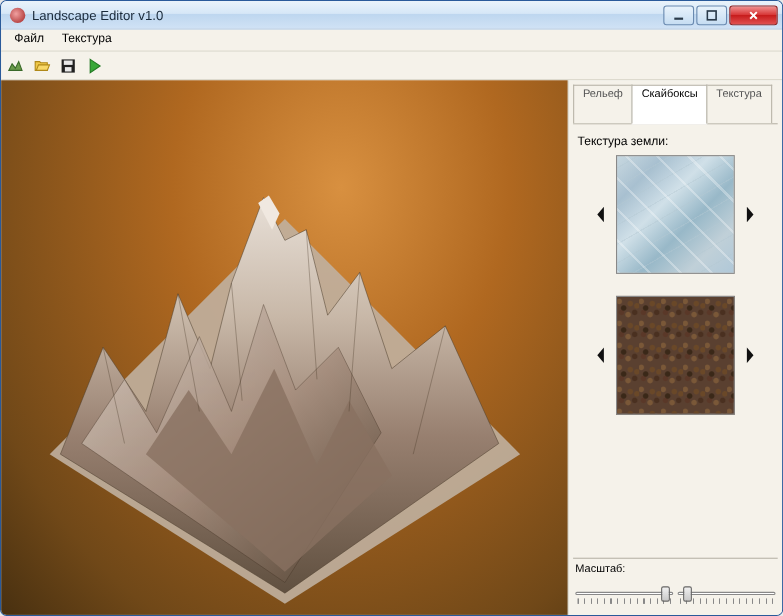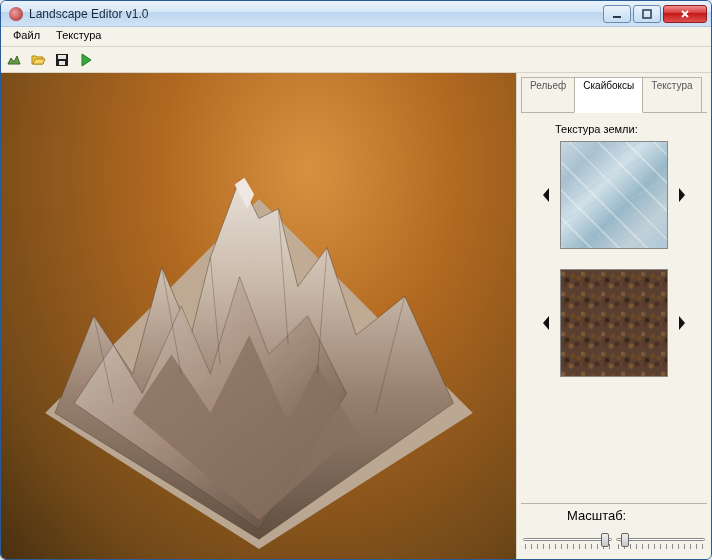--- a/index.html
+++ b/index.html
@@ -26,7 +26,7 @@
   .tab { padding: 2px 8px; border: 1px solid #b8b4a8; border-bottom: none; background: #f5f2ea; cursor: pointer; margin-right: -1px; font-size: 10px; color: #555; }
   .tab.active { background: #fff; border-bottom: 1px solid #fff; margin-bottom: -1px; z-index: 1; color: #000; }
   .tex-section { margin-bottom: 20px; }
-  .tex-label { padding: 2px 4px 6px 4px; font-size: 11px; margin-left: 30px; }
+  .tex-label { padding: 2px 4px 6px 4px; font-size: 11px; }
   .tex-picker { display: flex; align-items: center; justify-content: center; gap: 6px; }
   .arrow-btn { width: 16px; height: 30px; display: flex; align-items: center; justify-content: center; cursor: pointer; }
   .arrow-btn svg { width: 10px; height: 16px; }

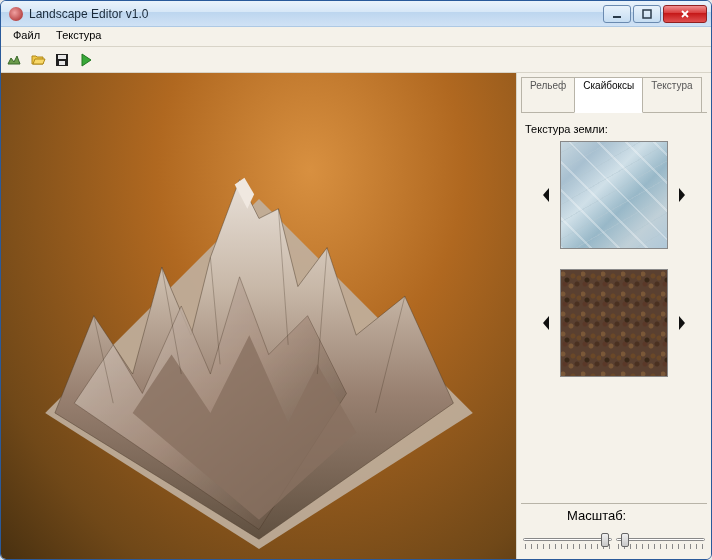--- a/index.html
+++ b/index.html
@@ -37,7 +37,7 @@
   .tex-swatch.rock::before { content:""; position:absolute; inset:0; background-image: radial-gradient(circle at 10% 20%, #7a5838 0 2px, transparent 3px), radial-gradient(circle at 30% 50%, #3a2818 0 2px, transparent 3px), radial-gradient(circle at 60% 30%, #6a4828 0 2px, transparent 3px), radial-gradient(circle at 80% 70%, #4a3020 0 2px, transparent 3px), radial-gradient(circle at 50% 80%, #7a5838 0 2px, transparent 3px), radial-gradient(circle at 20% 70%, #5a3828 0 2px, transparent 3px), radial-gradient(circle at 90% 40%, #6a4828 0 2px, transparent 3px); background-size: 20px 20px; }
   .flex-spacer { flex: 1; }
   .scale-section { border-top: 1px solid #b8b4a8; padding-top: 4px; }
-  .scale-label { padding: 0 2px 4px 2px; font-size: 13px; margin-left: 44px; }
+  .scale-label { padding: 0 2px 4px 2px; font-size: 10px; }
   .slider-row { display: flex; gap: 4px; padding: 2px 2px 6px 2px; }
   .slider { flex: 1; height: 20px; position: relative; }
   .slider-track { position: absolute; left: 0; right: 0; top: 9px; height: 3px; background: #fff; border: 1px solid #888; border-radius: 2px; }

